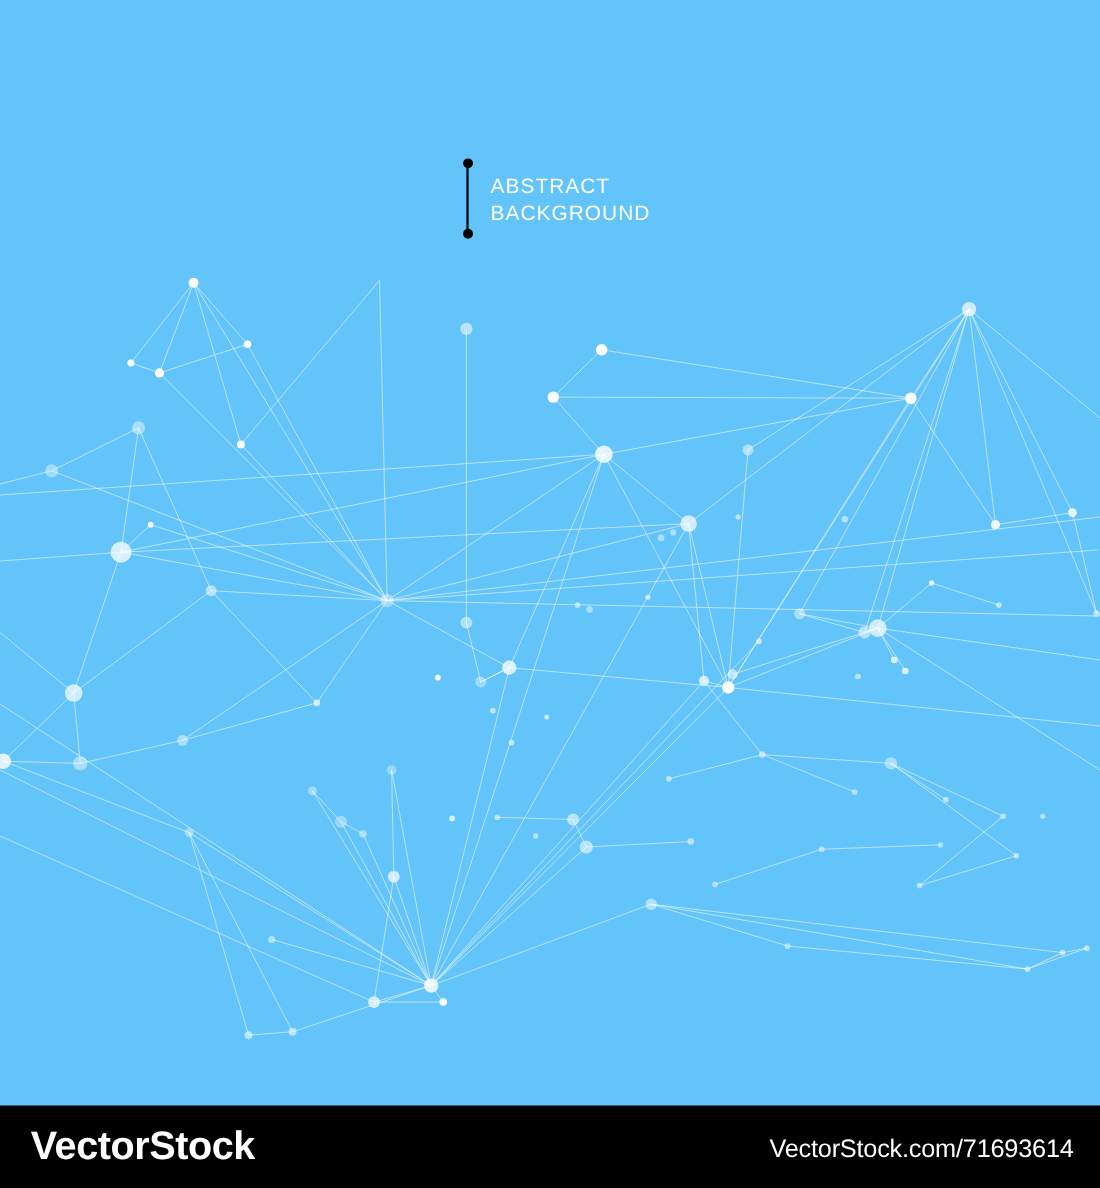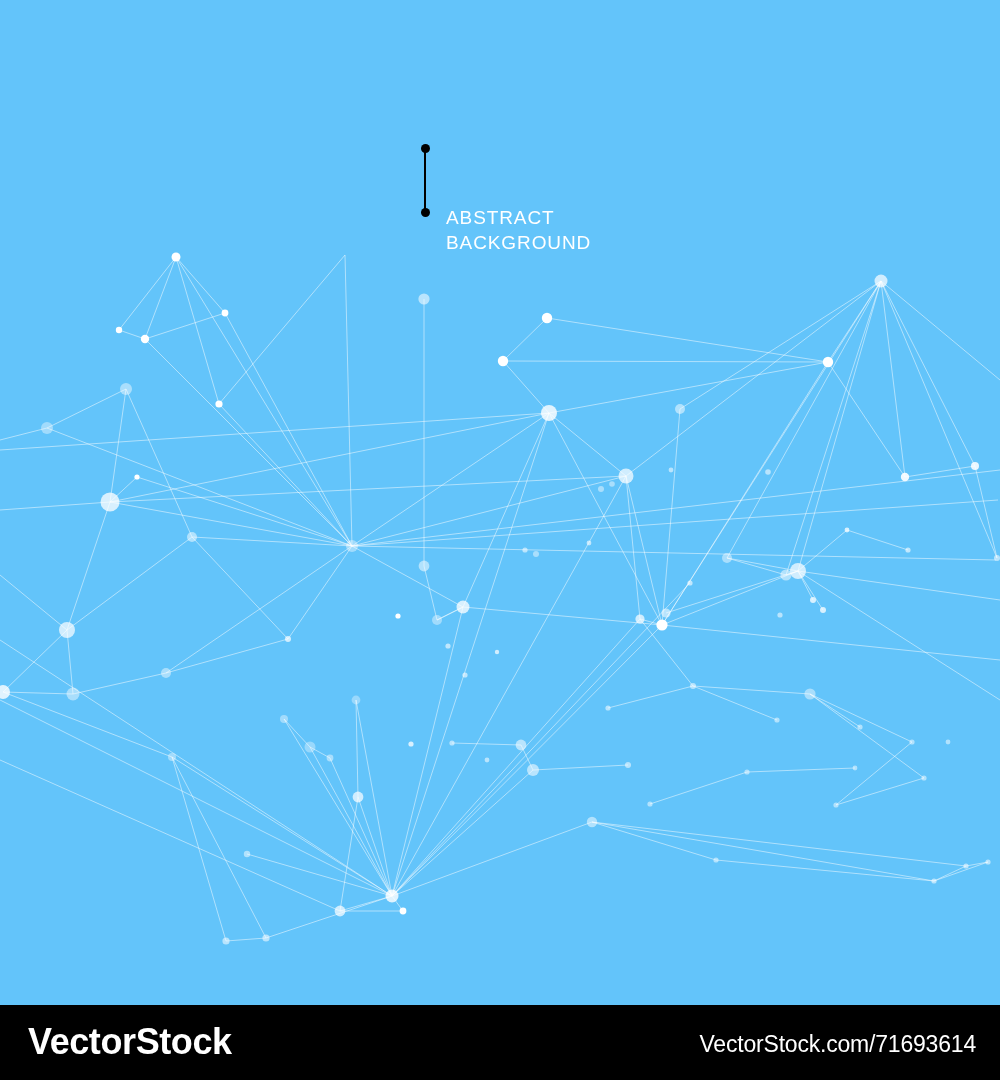--- a/index.html
+++ b/index.html
@@ -71,7 +71,6 @@
     letter-spacing: 0.9px;
     font-weight: 300;
     white-space: pre-line;
-    margin-top: 48px;
   }
   #watermark-bar {
     position: absolute;

